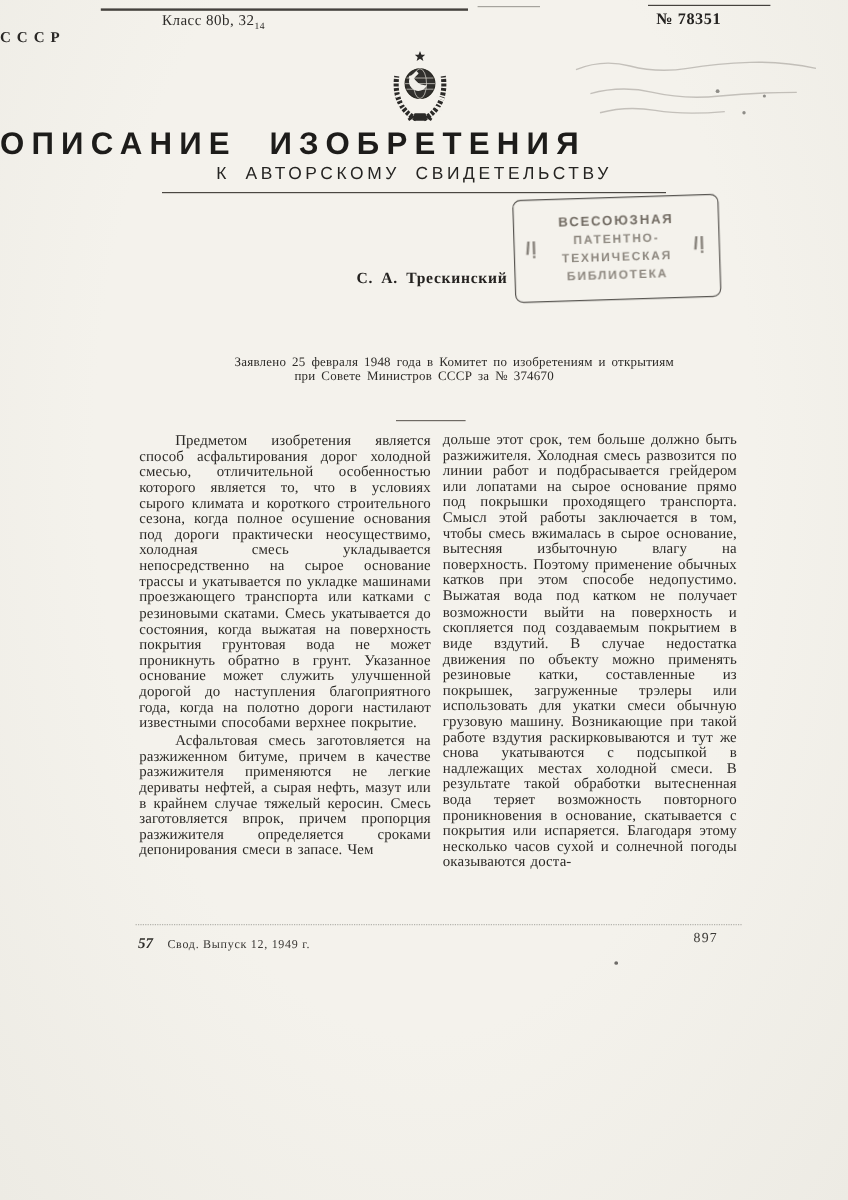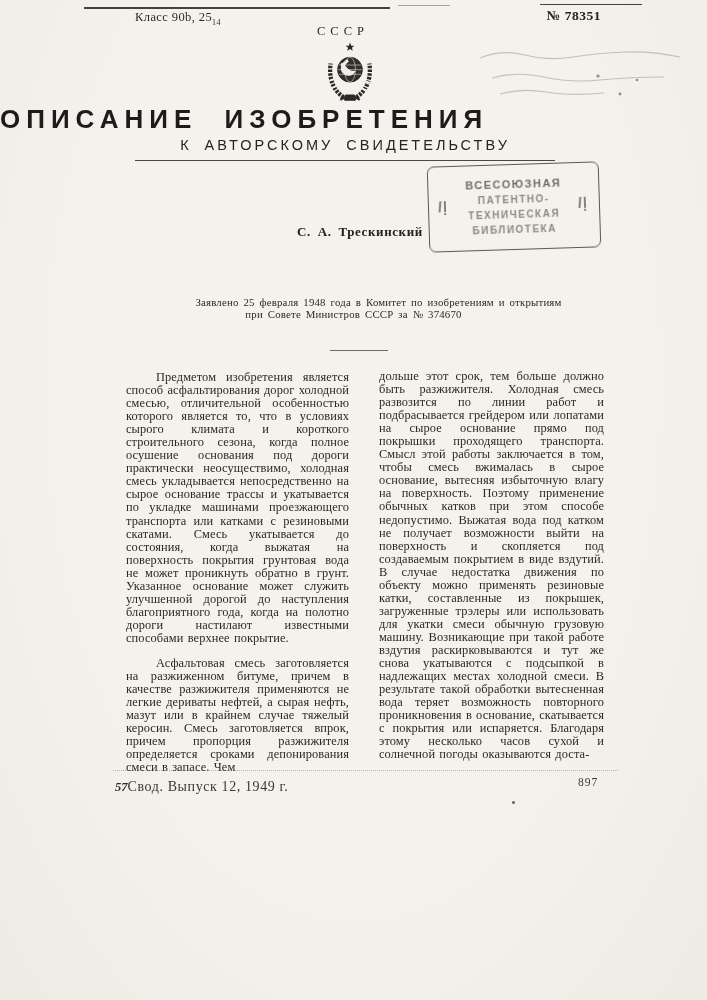--- a/index.html
+++ b/index.html
@@ -116,7 +116,7 @@
   <div class="topline t2"></div>
   <div class="topline t3"></div>
 
-  <div class="abs class-label"><span>Класс 90b, 25</span><sub>14</sub></div>
+  <div class="abs class-label"><span>Класс 80b, 32</span><sub>14</sub></div>
 
   <div class="abs patent-number">№ 78351</div>
 

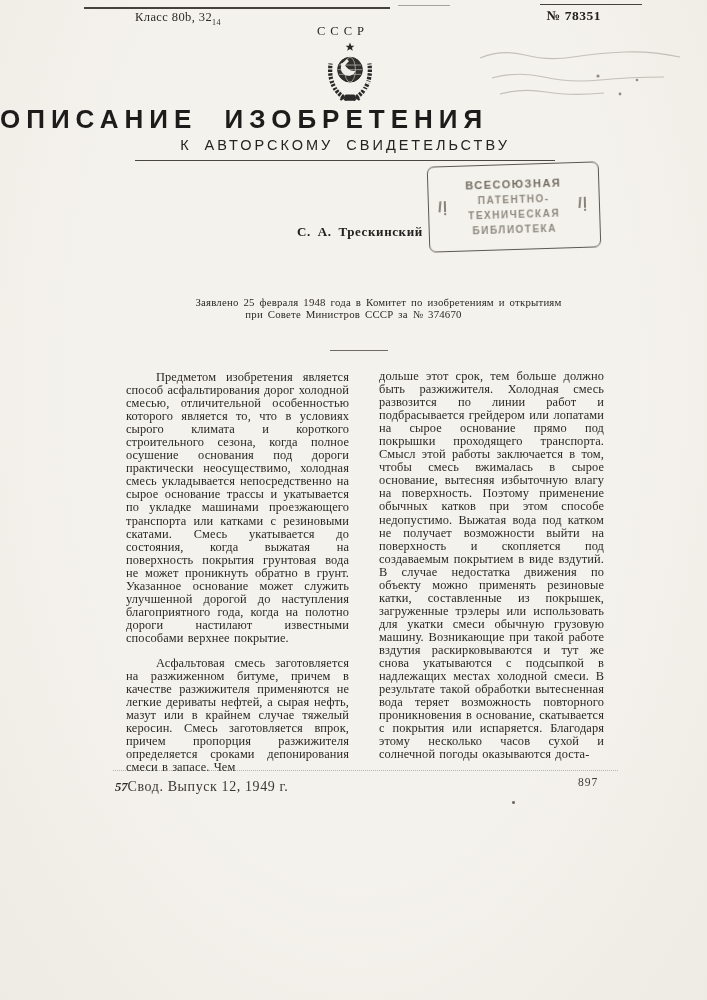--- a/index.html
+++ b/index.html
@@ -27,7 +27,7 @@
   .class-label sub { font-size: 8px; }
   .patent-number { right: 106px; top: 8px; font-size: 13.5px; font-weight: bold; letter-spacing: .5px; color: #242220; }
 
-  .country { left: 0; top: 24px; width: 686px; text-align: center; font-size: 12.5px; letter-spacing: 5px; color: #2a2826; }
+  .country { left: 0; top: 24px; width: 686px; text-align: left; font-size: 12.5px; letter-spacing: 5px; color: #2a2826; font-weight: bold; }
 
   .emblem { left: 319px; top: 40px; }
 

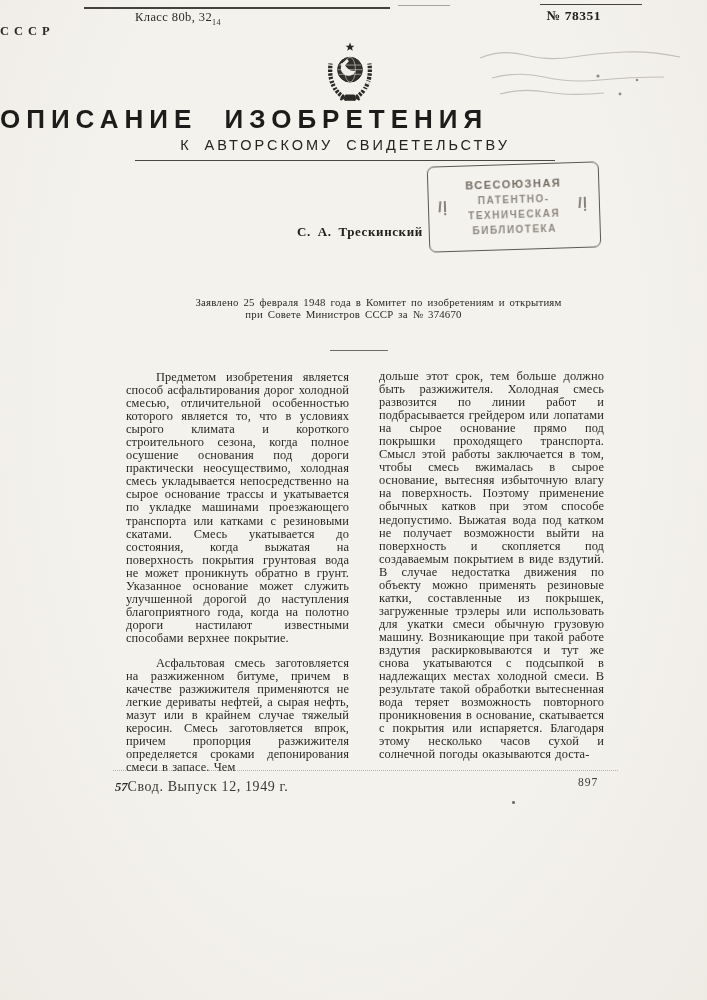--- a/index.html
+++ b/index.html
@@ -93,7 +93,7 @@
     text-align: justify; word-spacing: 1px; letter-spacing: .1px;
     color: #2b2926;
   }
-  .col p { margin: 12px; }
+  .col p { margin: 2px; }
   .col-left { left: 114px; width: 247px; }
   .col-left p { text-indent: 30px; }
   .col-right { left: 367px; width: 249px; top: 358px; }

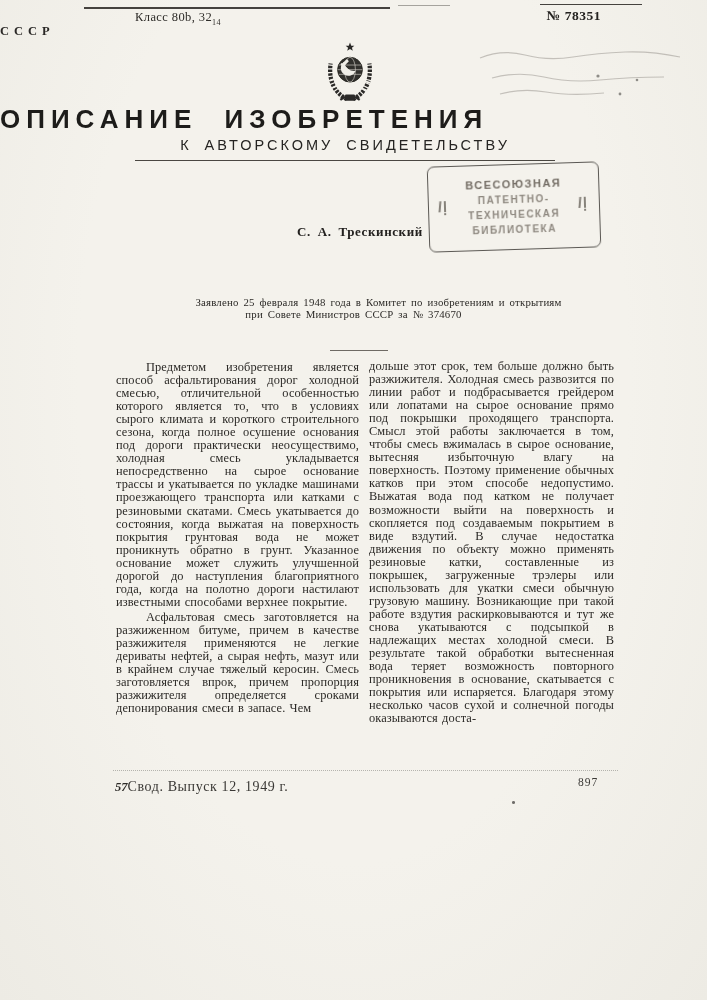--- a/index.html
+++ b/index.html
@@ -102,7 +102,7 @@
   .footer-rule { left: 113px; top: 770px; width: 505px; border-top: 1px dotted rgba(80,78,74,.38); }
   .footer-left { left: 115px; top: 777px; }
   .edition-number { font-size: 12.5px; font-weight: bold; font-style: italic; color: #2e2c29; }
-  .edition-note { font-size: 14px; letter-spacing: .6px; color: #3a3835; }
+  .edition-note { font-size: 10px; letter-spacing: .6px; color: #3a3835; margin-left: 12px; }
   .page-number { left: 578px; top: 776px; font-size: 11.5px; color: #3a3835; letter-spacing: 1px; }
 
   .speck { left: 512px; top: 801px; width: 3px; height: 2.5px; background: #4c4a47; border-radius: 50%; opacity: .8; }

